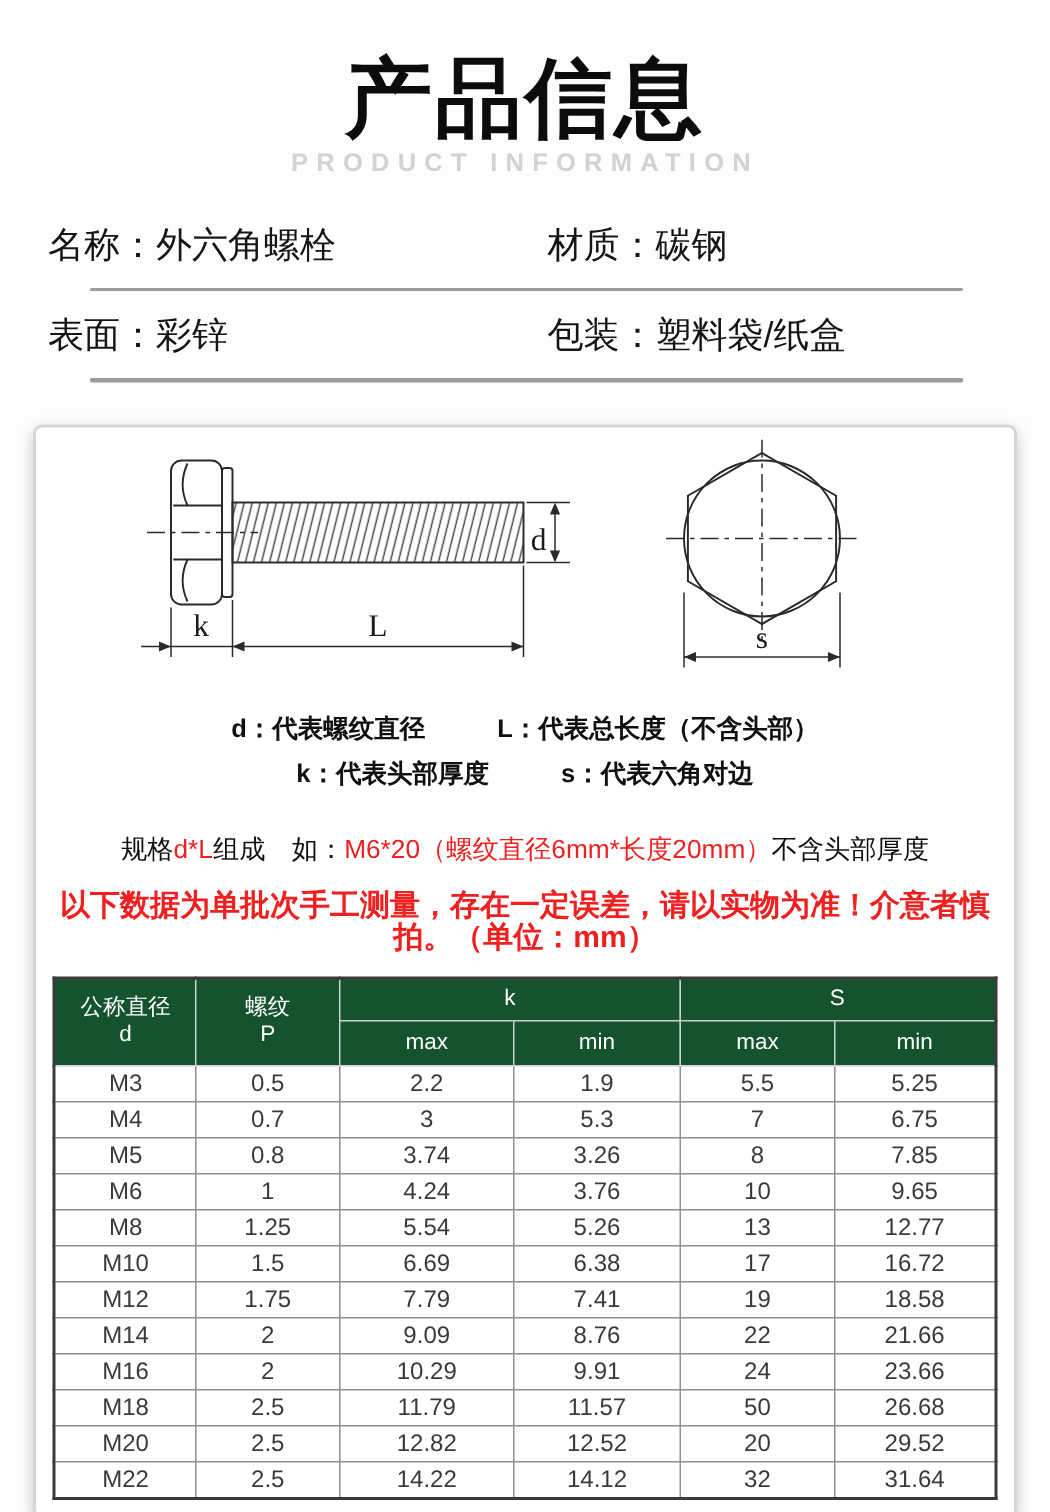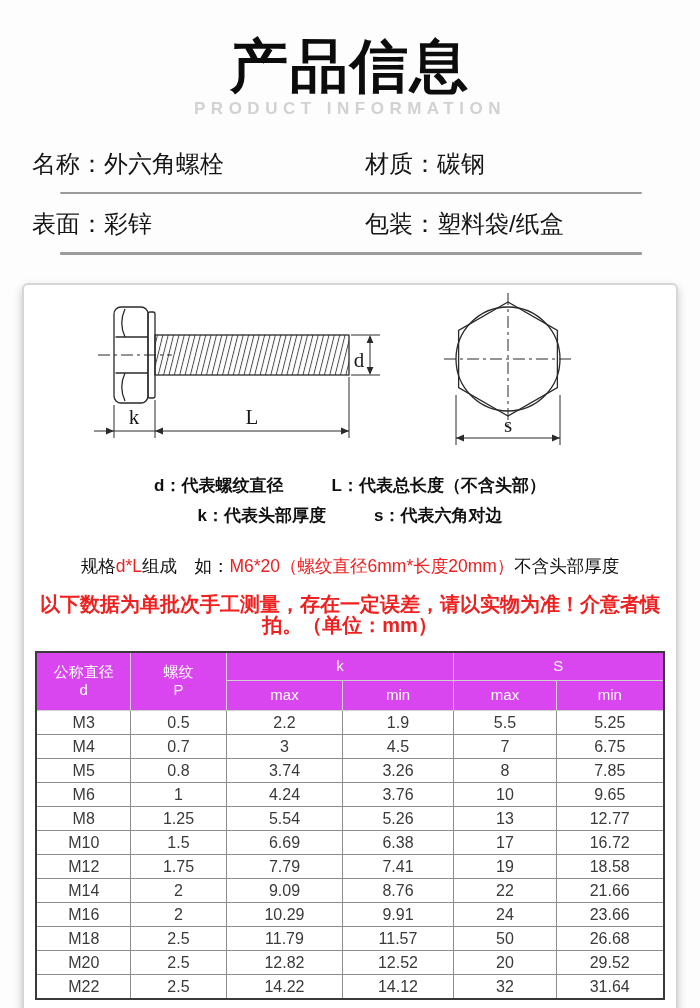--- a/index.html
+++ b/index.html
@@ -101,7 +101,7 @@
     border:2px solid #3a3a3a;
   }
   table.spec thead th{
-    background:#d946ef;
+    background:#14532d;
     color:#ffffff;
     font-weight:500;
     font-size:15px;

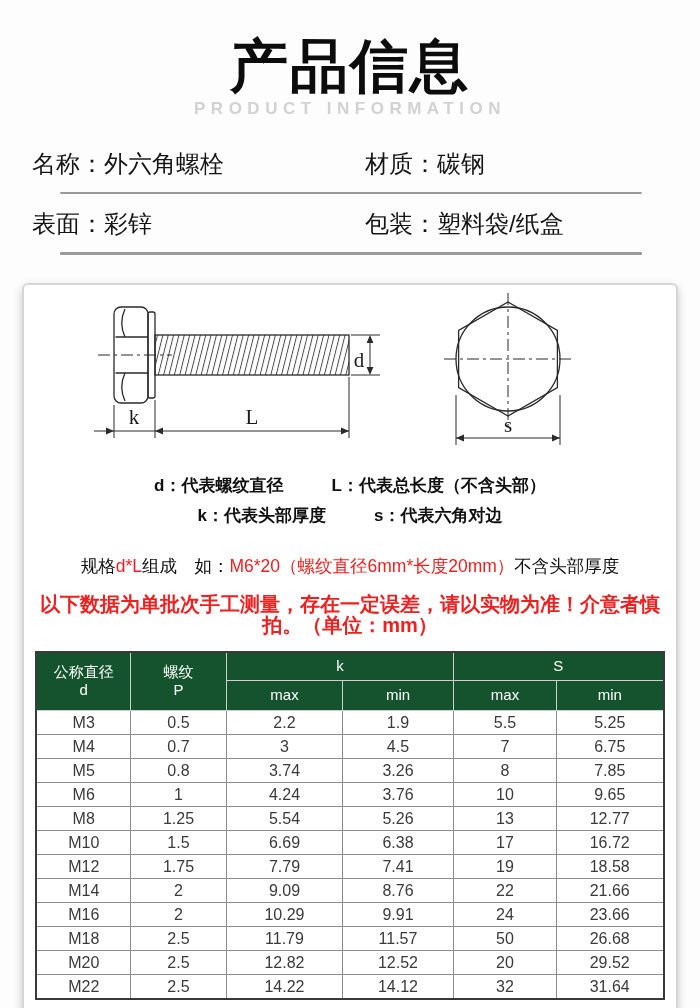--- a/index.html
+++ b/index.html
@@ -263,7 +263,7 @@
           <td>M4</td>
           <td>0.7</td>
           <td>3</td>
-          <td>4.5</td>
+          <td>5.3</td>
           <td>7</td>
           <td>6.75</td>
         </tr>

